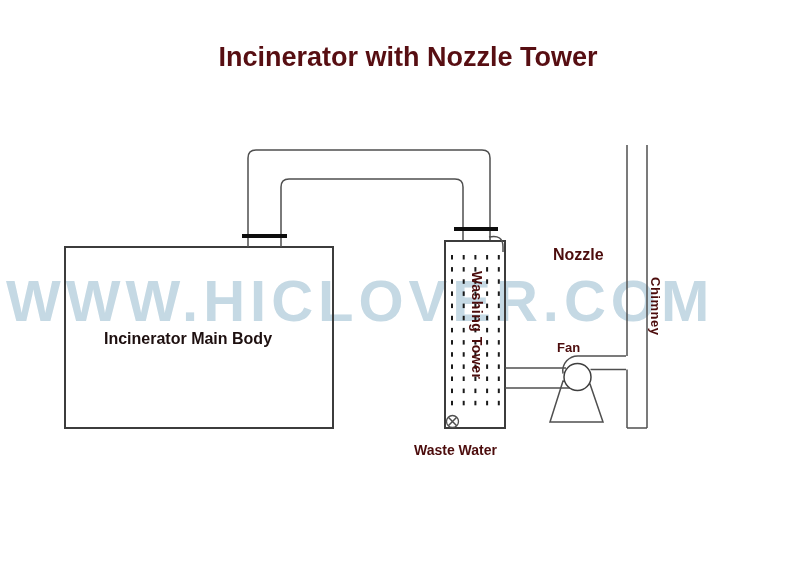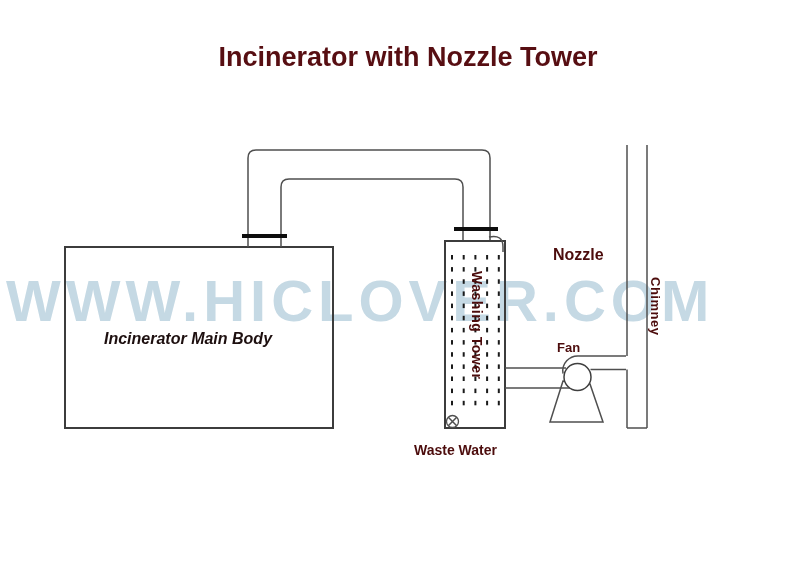--- a/index.html
+++ b/index.html
@@ -19,7 +19,7 @@
   }
   #diagram{position:absolute;top:0;left:0;z-index:2;}
   .lbl{font-weight:bold;color:var(--label,#4c0c0c);z-index:3;line-height:1.1;}
-  #lbl-main-body{top:330px;left:104px;font-size:16px;color:var(--body_label,#1d0f0f);font-style:italic;}
+  #lbl-main-body{top:330px;left:104px;font-size:16px;color:var(--body_label,#1d0f0f);}
   #lbl-nozzle{top:246px;left:507px;font-size:16px;margin-left:46px;}
   #lbl-fan{top:341px;left:557px;font-size:13px;}
   #lbl-waste-water{top:443px;left:414px;font-size:14px;}

